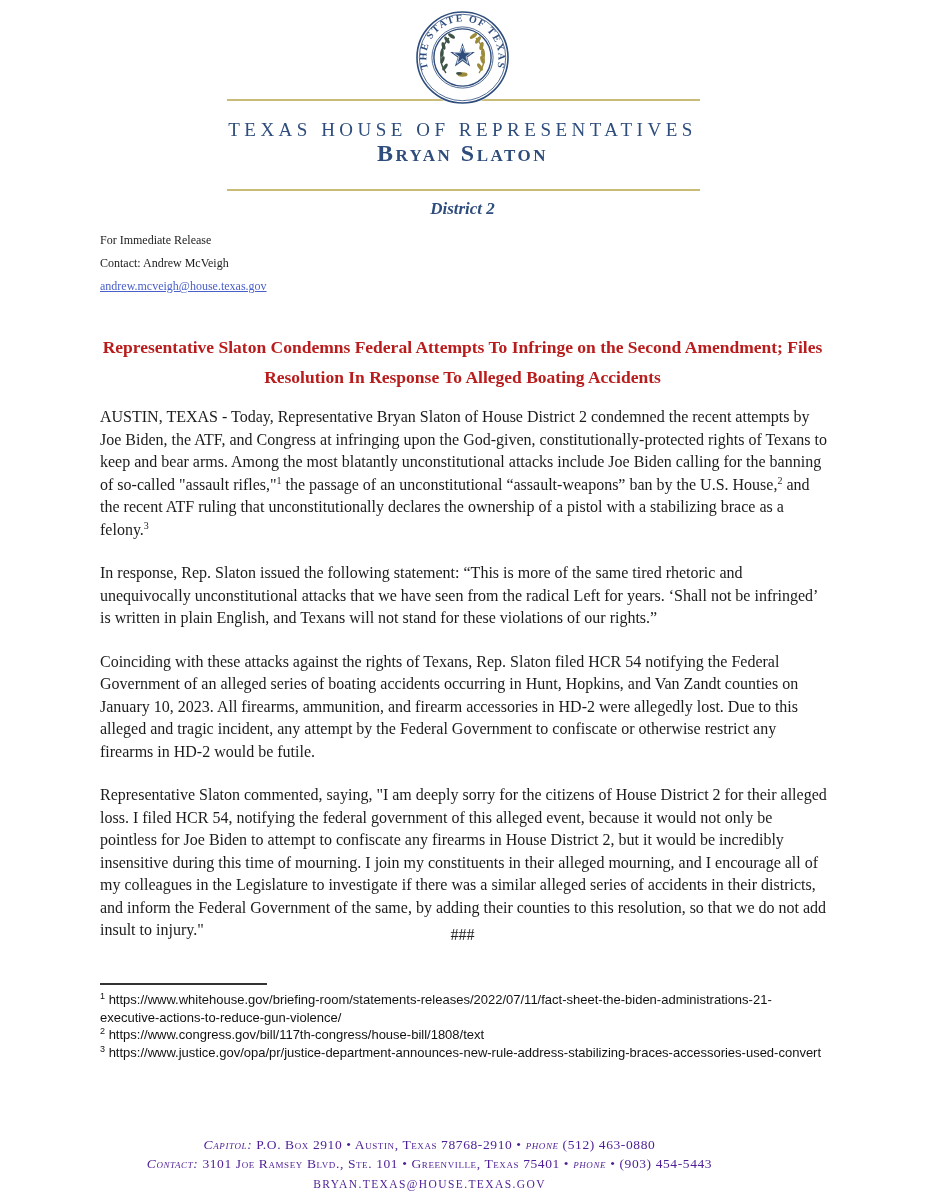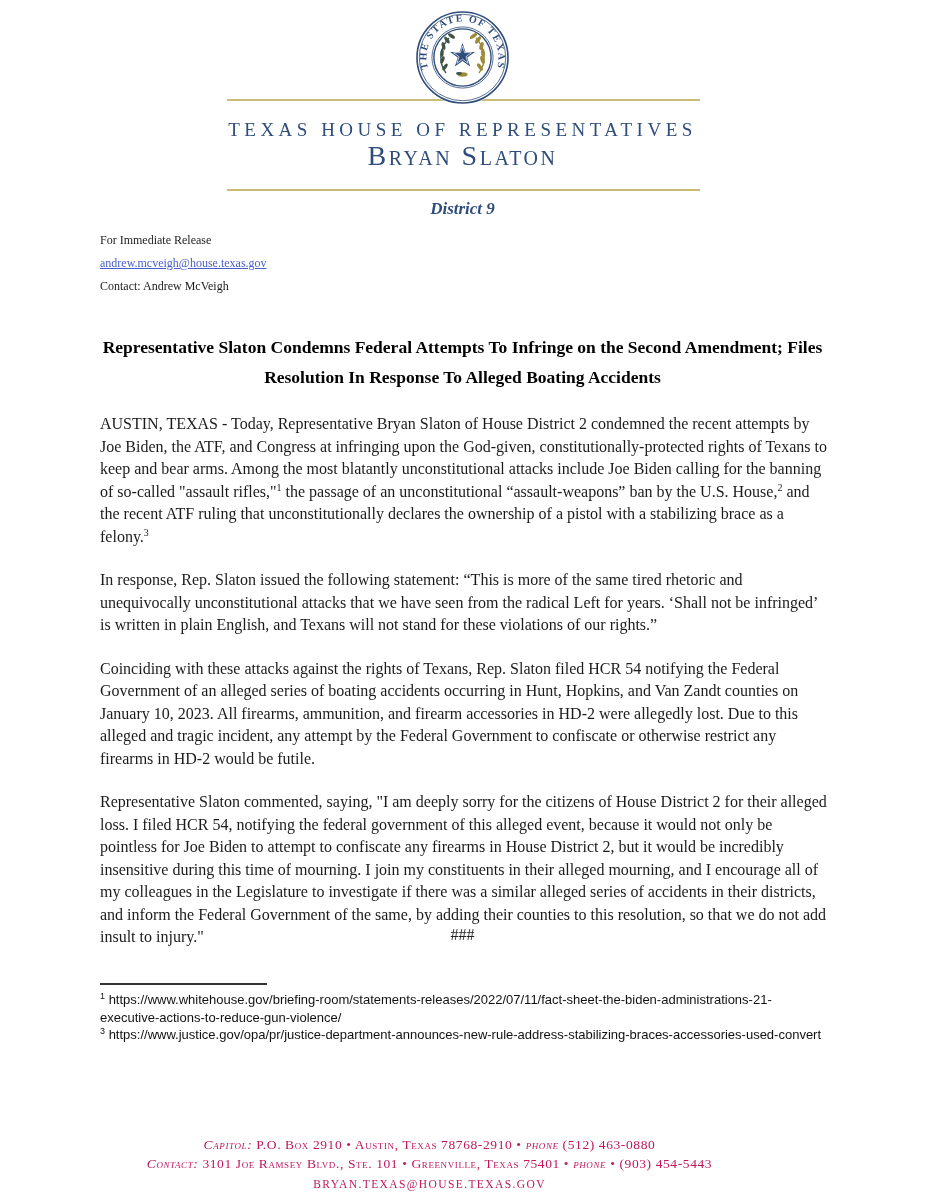--- a/index.html
+++ b/index.html
@@ -13,7 +13,7 @@
   .org-line{position:absolute;top:119px;left:0;width:925px;text-align:center;
             color:#2e4d7c;font-size:19px;letter-spacing:4.5px;font-weight:500;}
   .member-name{position:absolute;top:140px;left:0;width:925px;text-align:center;
-            color:#2e4d7c;font-size:28px;font-variant:small-caps;letter-spacing:2.5px;font-weight:400;}
+            color:#2e4d7c;font-size:24px;font-variant:small-caps;letter-spacing:2.5px;font-weight:700;}
   .district{position:absolute;top:199px;left:0;width:925px;text-align:center;
             color:#2e4d7c;font-size:17px;font-style:italic;font-weight:bold;}
   

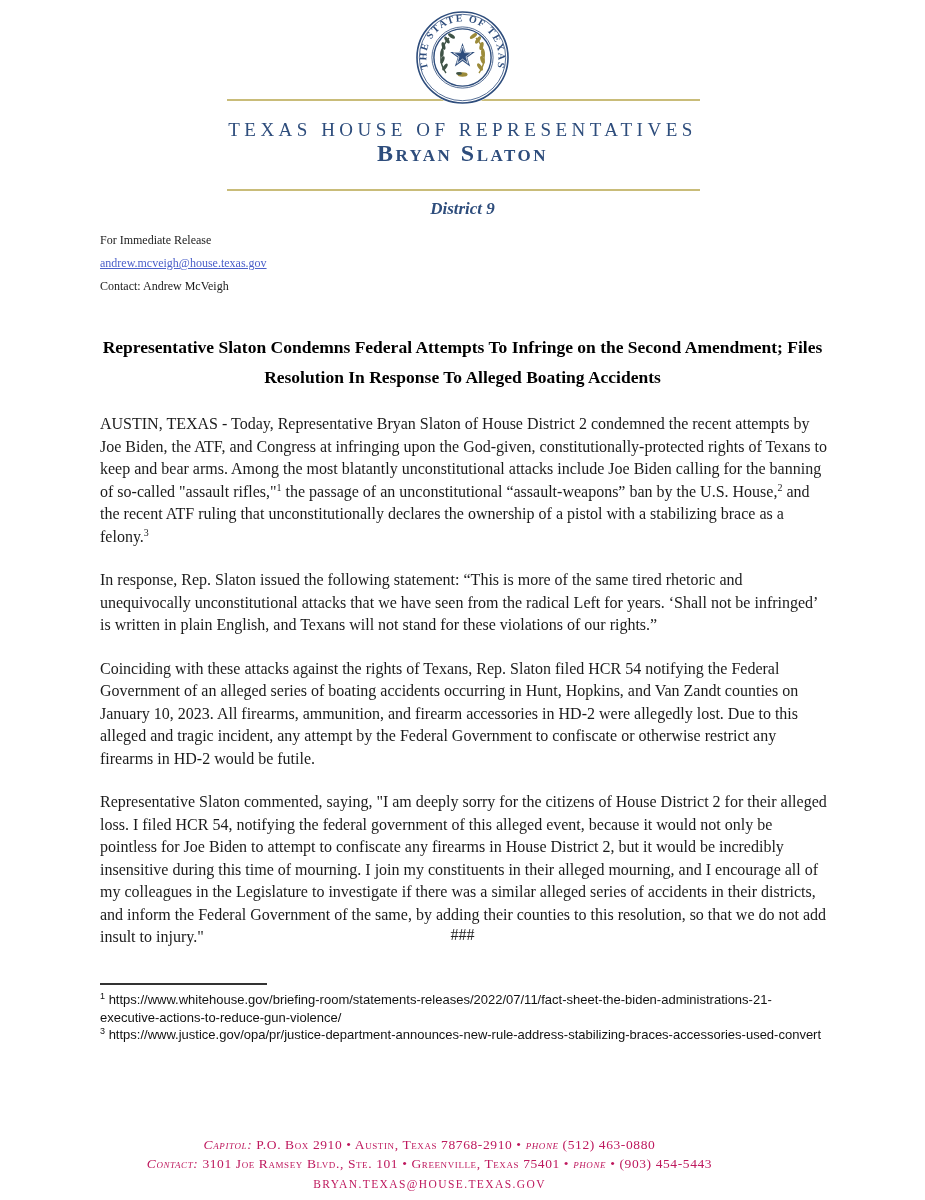--- a/index.html
+++ b/index.html
@@ -91,7 +91,7 @@
   <div class="org-line">TEXAS HOUSE OF REPRESENTATIVES</div>
   <div class="member-name">Bryan Slaton</div>
   <div class="gold-rule rule-bottom"></div>
-  <div class="district">District 9</div>
+  <div class="district">District 2</div>
 
   <div class="contact">
     <div>For Immediate Release</div>

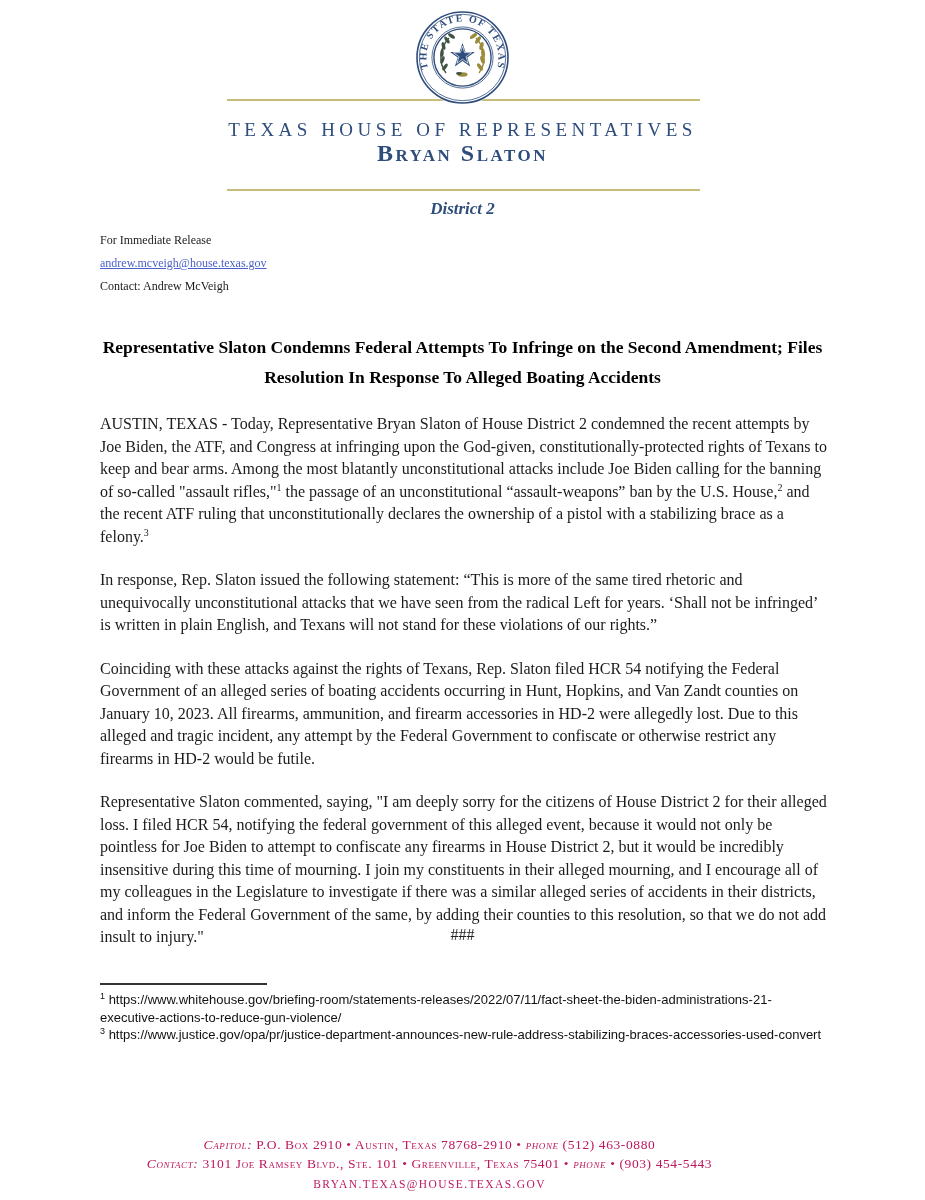--- a/index.html
+++ b/index.html
@@ -95,8 +95,8 @@
 
   <div class="contact">
     <div>For Immediate Release</div>
+    <div>Contact: Andrew McVeigh</div>
     <div><a href="#">andrew.mcveigh@house.texas.gov</a></div>
-    <div>Contact: Andrew McVeigh</div>
   </div>
 
   <div class="headline">Representative Slaton Condemns Federal Attempts To Infringe on the Second Amendment; Files Resolution In Response To Alleged Boating Accidents</div>

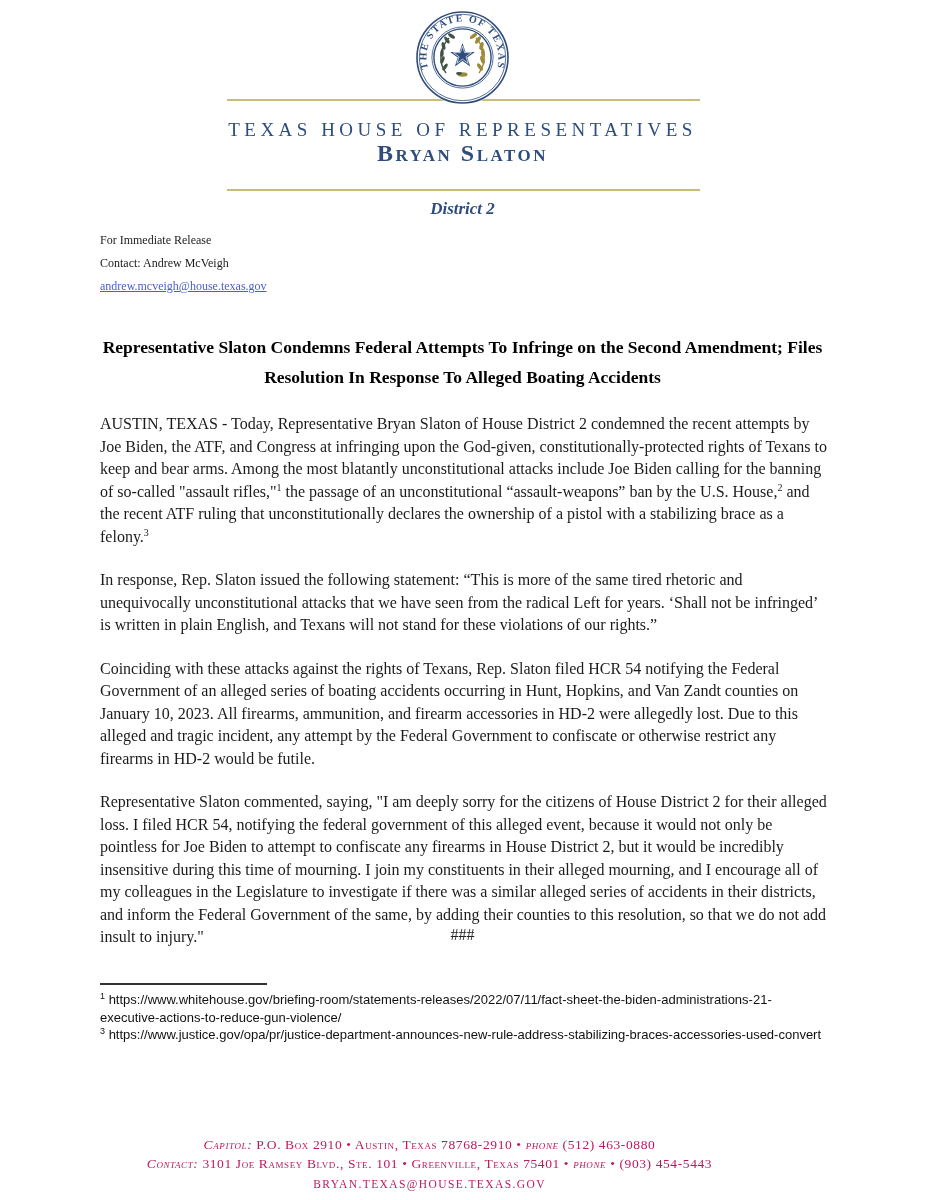--- a/index.html
+++ b/index.html
@@ -21,7 +21,7 @@
   .contact a{color:#4a5fc9;text-decoration:underline;}
   
   .headline{position:absolute;left:95px;top:332px;width:735px;text-align:center;
-            font-weight:bold;font-size:17.5px;line-height:30px;color:#000000;}
+            font-weight:bold;font-size:17.5px;line-height:30px;color:#b91c1c;}
   
   .bodytext{position:absolute;left:100px;top:402px;width:727px;font-size:16px;line-height:22.5px;}
   .bodytext p{margin:11px 0 21px 0;}

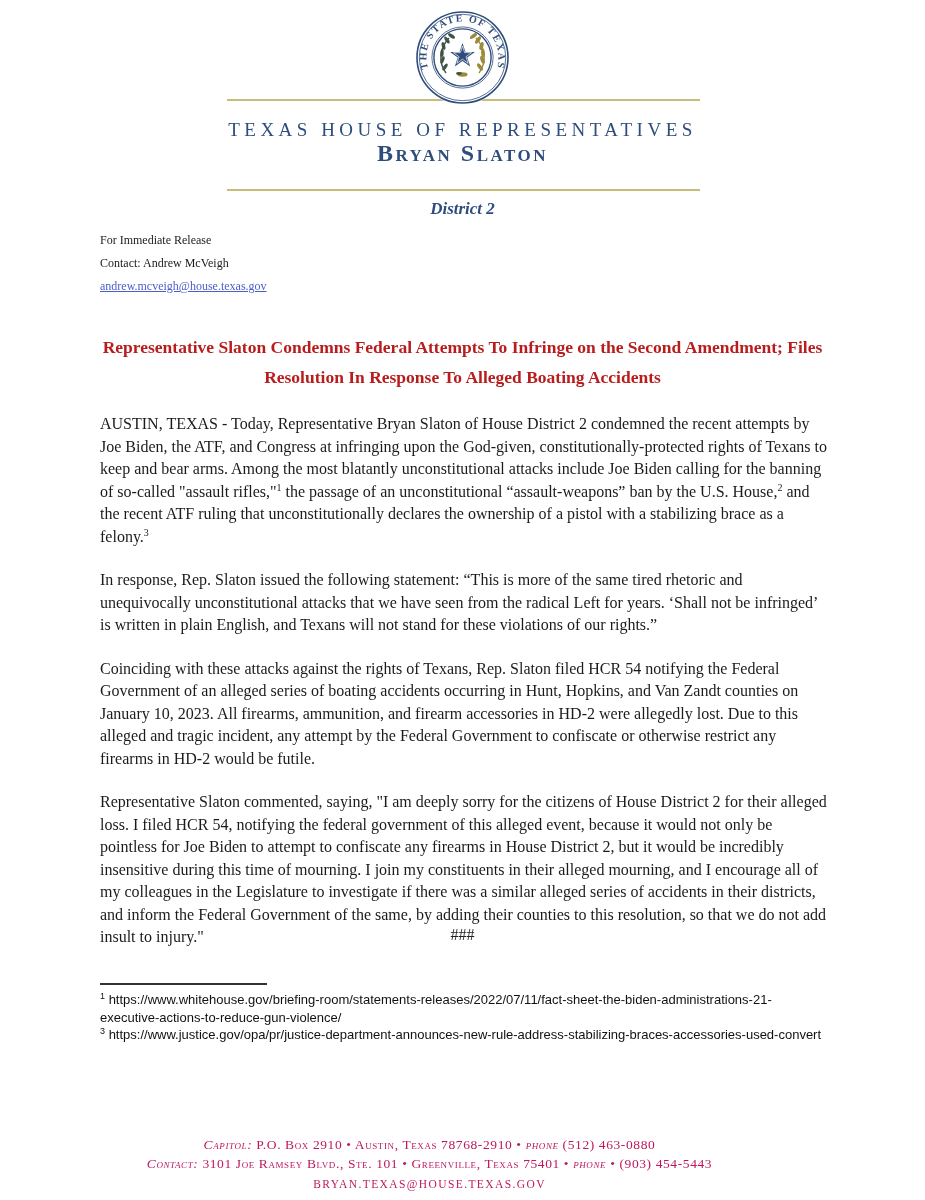--- a/index.html
+++ b/index.html
@@ -24,7 +24,7 @@
             font-weight:bold;font-size:17.5px;line-height:30px;color:#b91c1c;}
   
   .bodytext{position:absolute;left:100px;top:402px;width:727px;font-size:16px;line-height:22.5px;}
-  .bodytext p{margin:11px 0 21px 0;}
+  .bodytext p{margin:4px 0 21px 0;}
   .bodytext sup{font-size:10px;line-height:0;}
   .end-mark{position:absolute;left:0;top:926px;width:925px;text-align:center;font-size:16px;color:#222;}
   

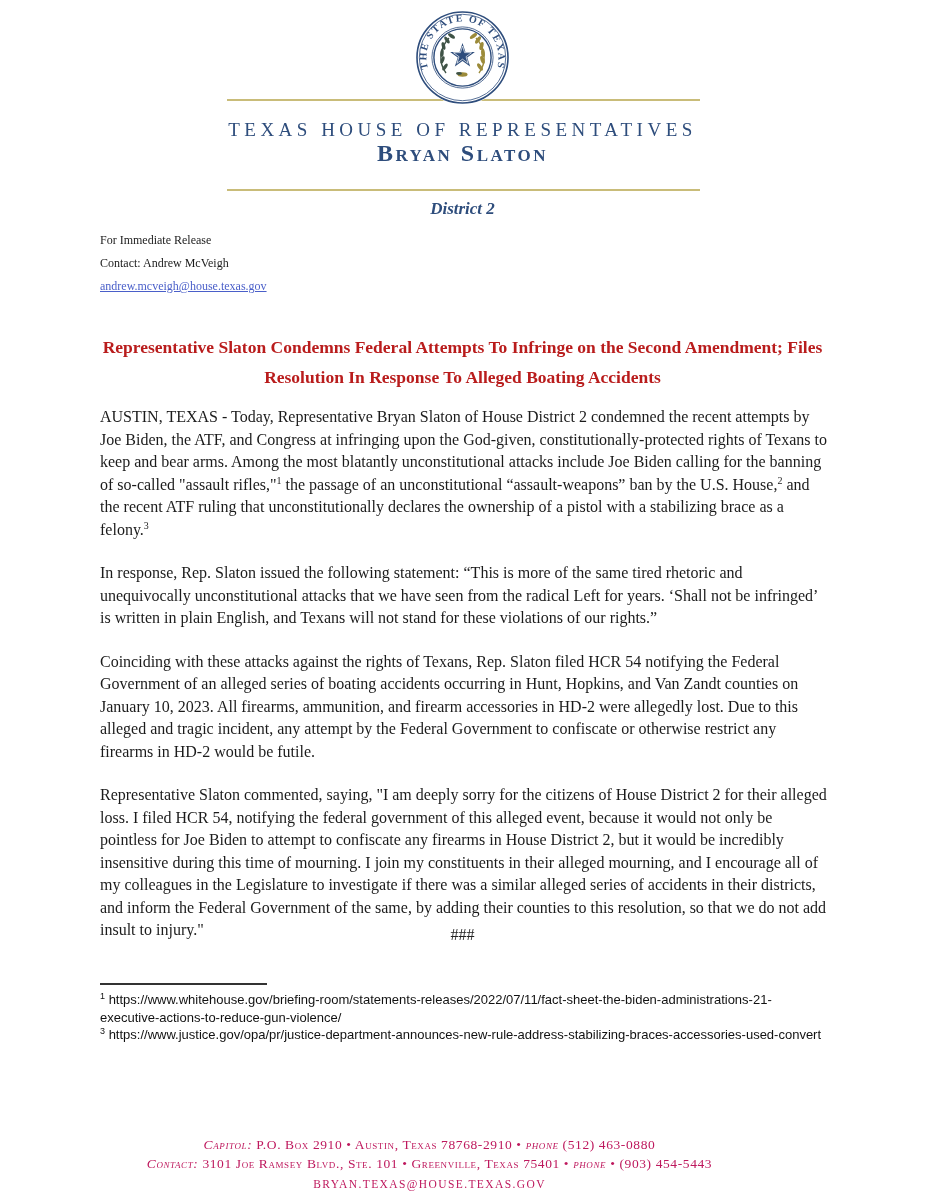--- a/index.html
+++ b/index.html
@@ -137,6 +137,7 @@
   <div class="fn-rule"></div>
   <div class="footnotes">
       <div><sup>1</sup> https://www.whitehouse.gov/briefing-room/statements-releases/2022/07/11/fact-sheet-the-biden-administrations-21-executive-actions-to-reduce-gun-violence/</div>
+      <div><sup>2</sup> https://www.congress.gov/bill/117th-congress/house-bill/1808/text</div>
       <div><sup>3</sup> https://www.justice.gov/opa/pr/justice-department-announces-new-rule-address-stabilizing-braces-accessories-used-convert</div>
     </div>
 

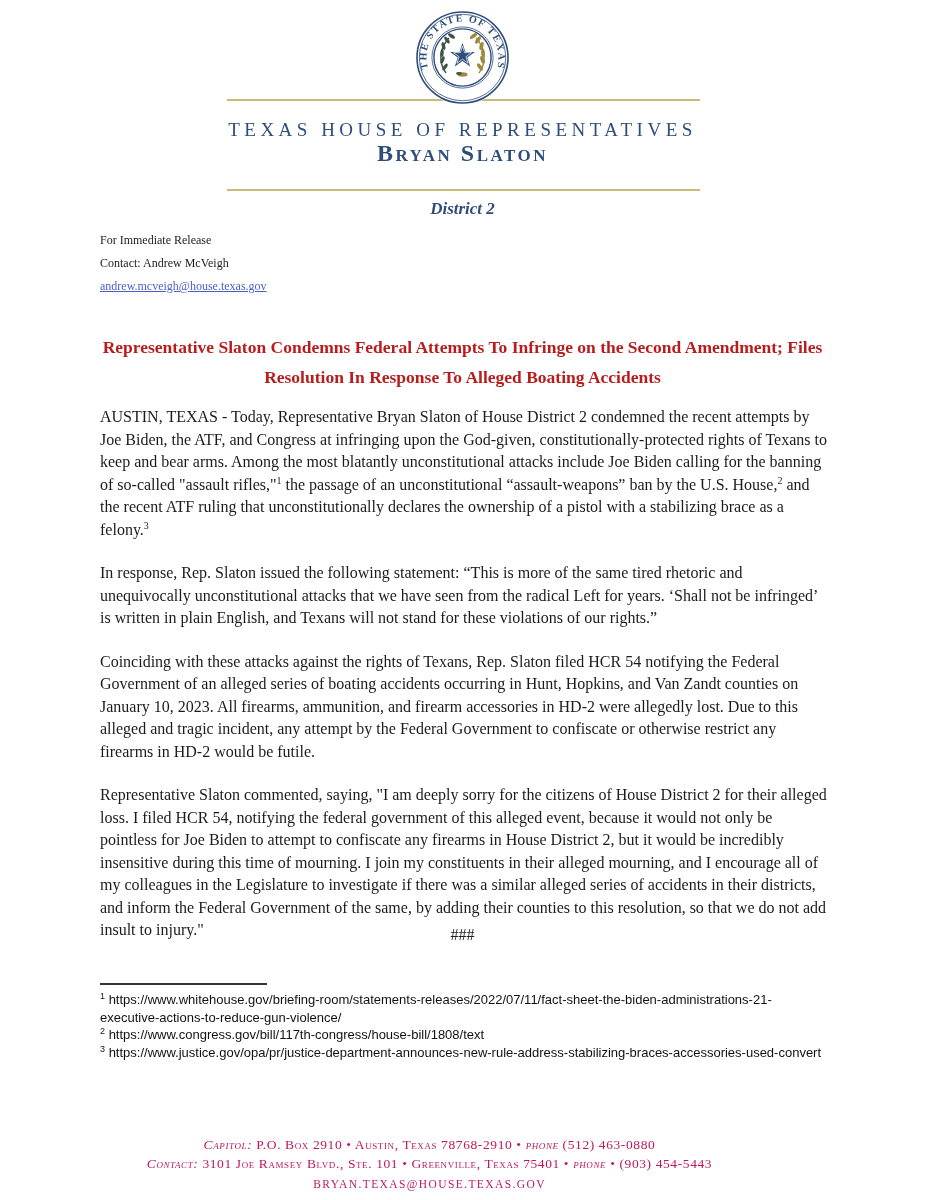--- a/index.html
+++ b/index.html
@@ -35,7 +35,7 @@
   
   .watermark{position:absolute;left:337px;top:993px;width:252px;height:142px;z-index:-1;opacity:.8;}
   
-  .footer{position:absolute;left:0;top:1135px;width:859px;text-align:center;color:#be185d;}
+  .footer{position:absolute;left:0;top:1135px;width:859px;text-align:center;color:#4c1d95;}
   .footer .fline{font-size:13.5px;line-height:19px;font-variant:small-caps;letter-spacing:.6px;}
   .footer em{font-style:italic;}
   .footer .femail{font-size:11.5px;line-height:18px;letter-spacing:1.4px;margin-top:2px;}

